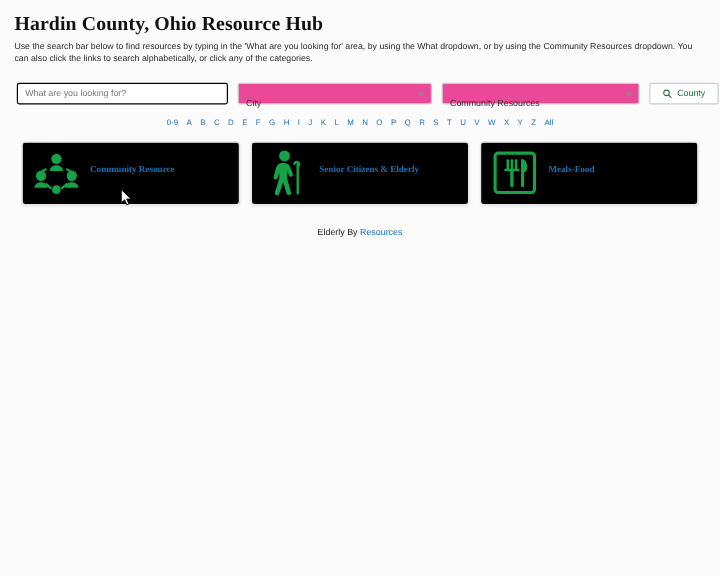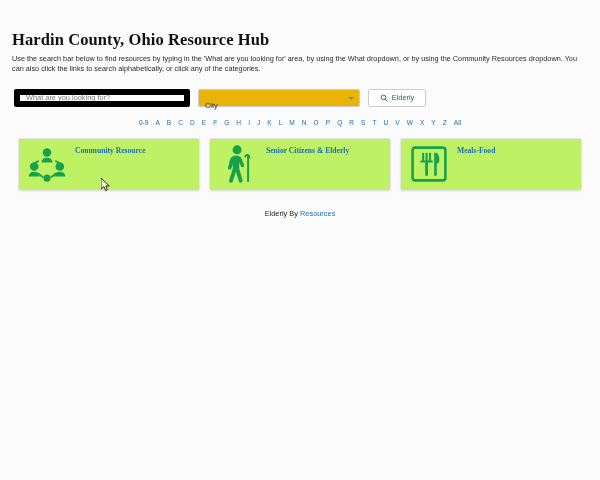--- a/index.html
+++ b/index.html
@@ -15,7 +15,6 @@
     width: 600px; height: 412px;
     position: relative;
     padding: 8px 10px 0 10px;
-    margin-top: 20px;
   }
   .page-title {
     font-family: "Liberation Serif", serif;

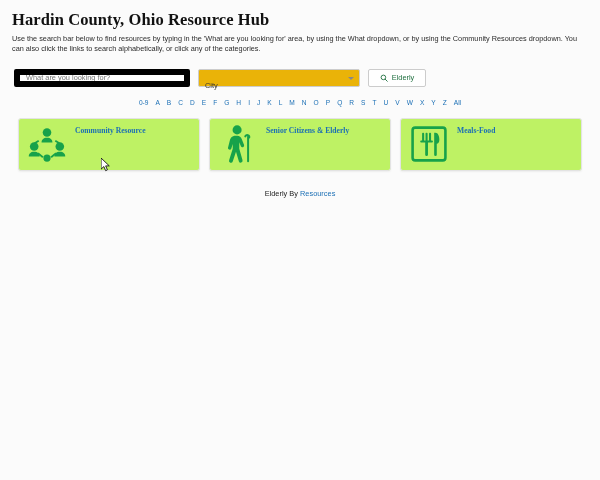--- a/index.html
+++ b/index.html
@@ -42,7 +42,7 @@
   .search-input {
     flex: 0 0 176px;
     height: 18px;
-    border: 6px solid #000000;
+    border: 1px solid #000000;
     background: #fff;
     border-radius: 2px;
     font-size: 7.4px;

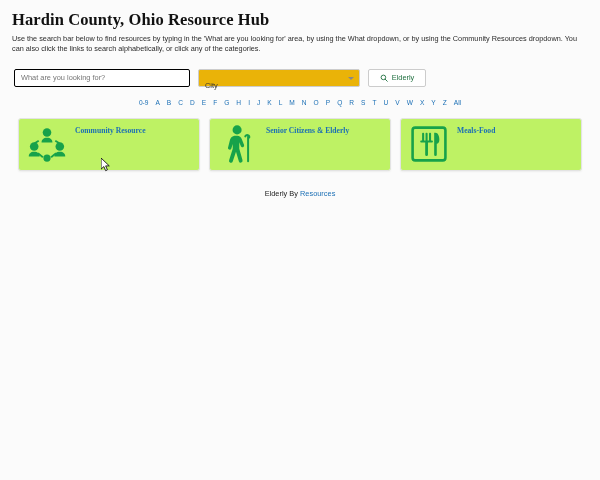--- a/index.html
+++ b/index.html
@@ -178,7 +178,7 @@
         <circle cx="6.8" cy="6.8" r="4.6" fill="none" stroke="#1f6f3f" stroke-width="1.8"></circle>
         <line x1="10.4" y1="10.4" x2="14.6" y2="14.6" stroke="#1f6f3f" stroke-width="1.8" stroke-linecap="round"></line>
       </svg>
-      <span>Elderly</span>
+      <span>County</span>
     </button>
   </div>
 

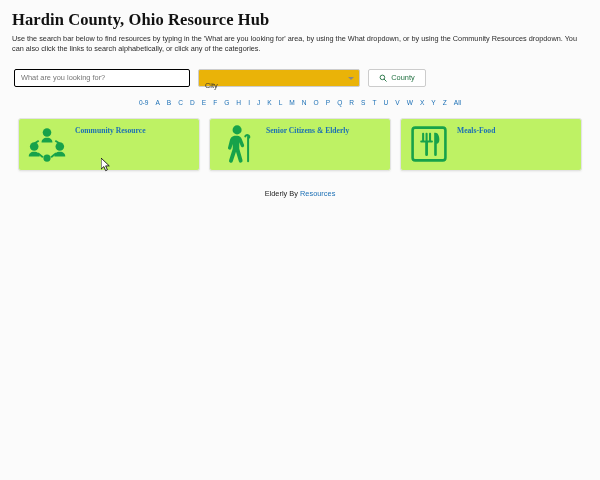--- a/index.html
+++ b/index.html
@@ -55,7 +55,7 @@
     position: relative;
     height: 18px;
     border: 1px solid #ccc;
-    background: #eab308;
+    background: #ec4899;
     border-radius: 2px;
     font-size: 7.4px;
     color: #333;

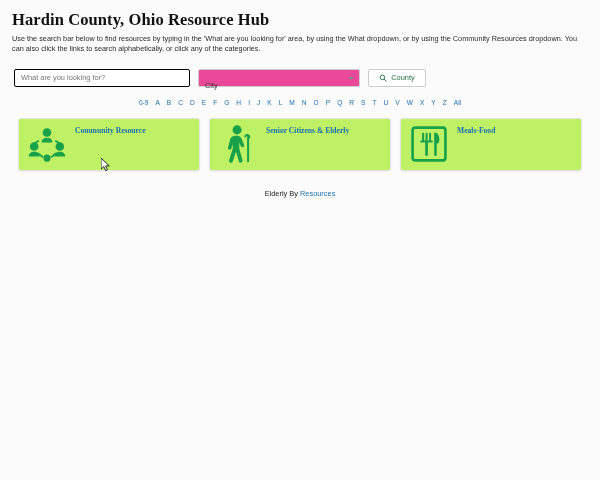--- a/index.html
+++ b/index.html
@@ -172,6 +172,10 @@
       <span class="caret"></span>
     </div>
 
+    <div class="select category">
+      <span>Community Resources</span>
+      <span class="caret"></span>
+    </div>
 
     <button class="search-btn">
       <svg width="8" height="8" viewBox="0 0 16 16">

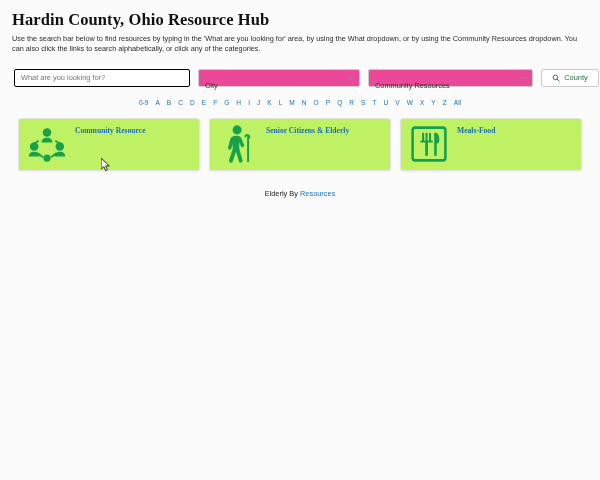--- a/index.html
+++ b/index.html
@@ -113,13 +113,13 @@
   .card {
     flex: 1 1 0;
     height: 53px;
-    background: #bef264;
+    background: #000000;
     border: 1px solid #e3e3e3;
     border-radius: 3px;
     box-shadow: 0 1px 2px rgba(0,0,0,0.06);
     display: flex;
     align-items: center;
-    padding: 6px 8px;
+    padding: 16px 8px;
     gap: 8px;
     cursor: pointer;
   }

